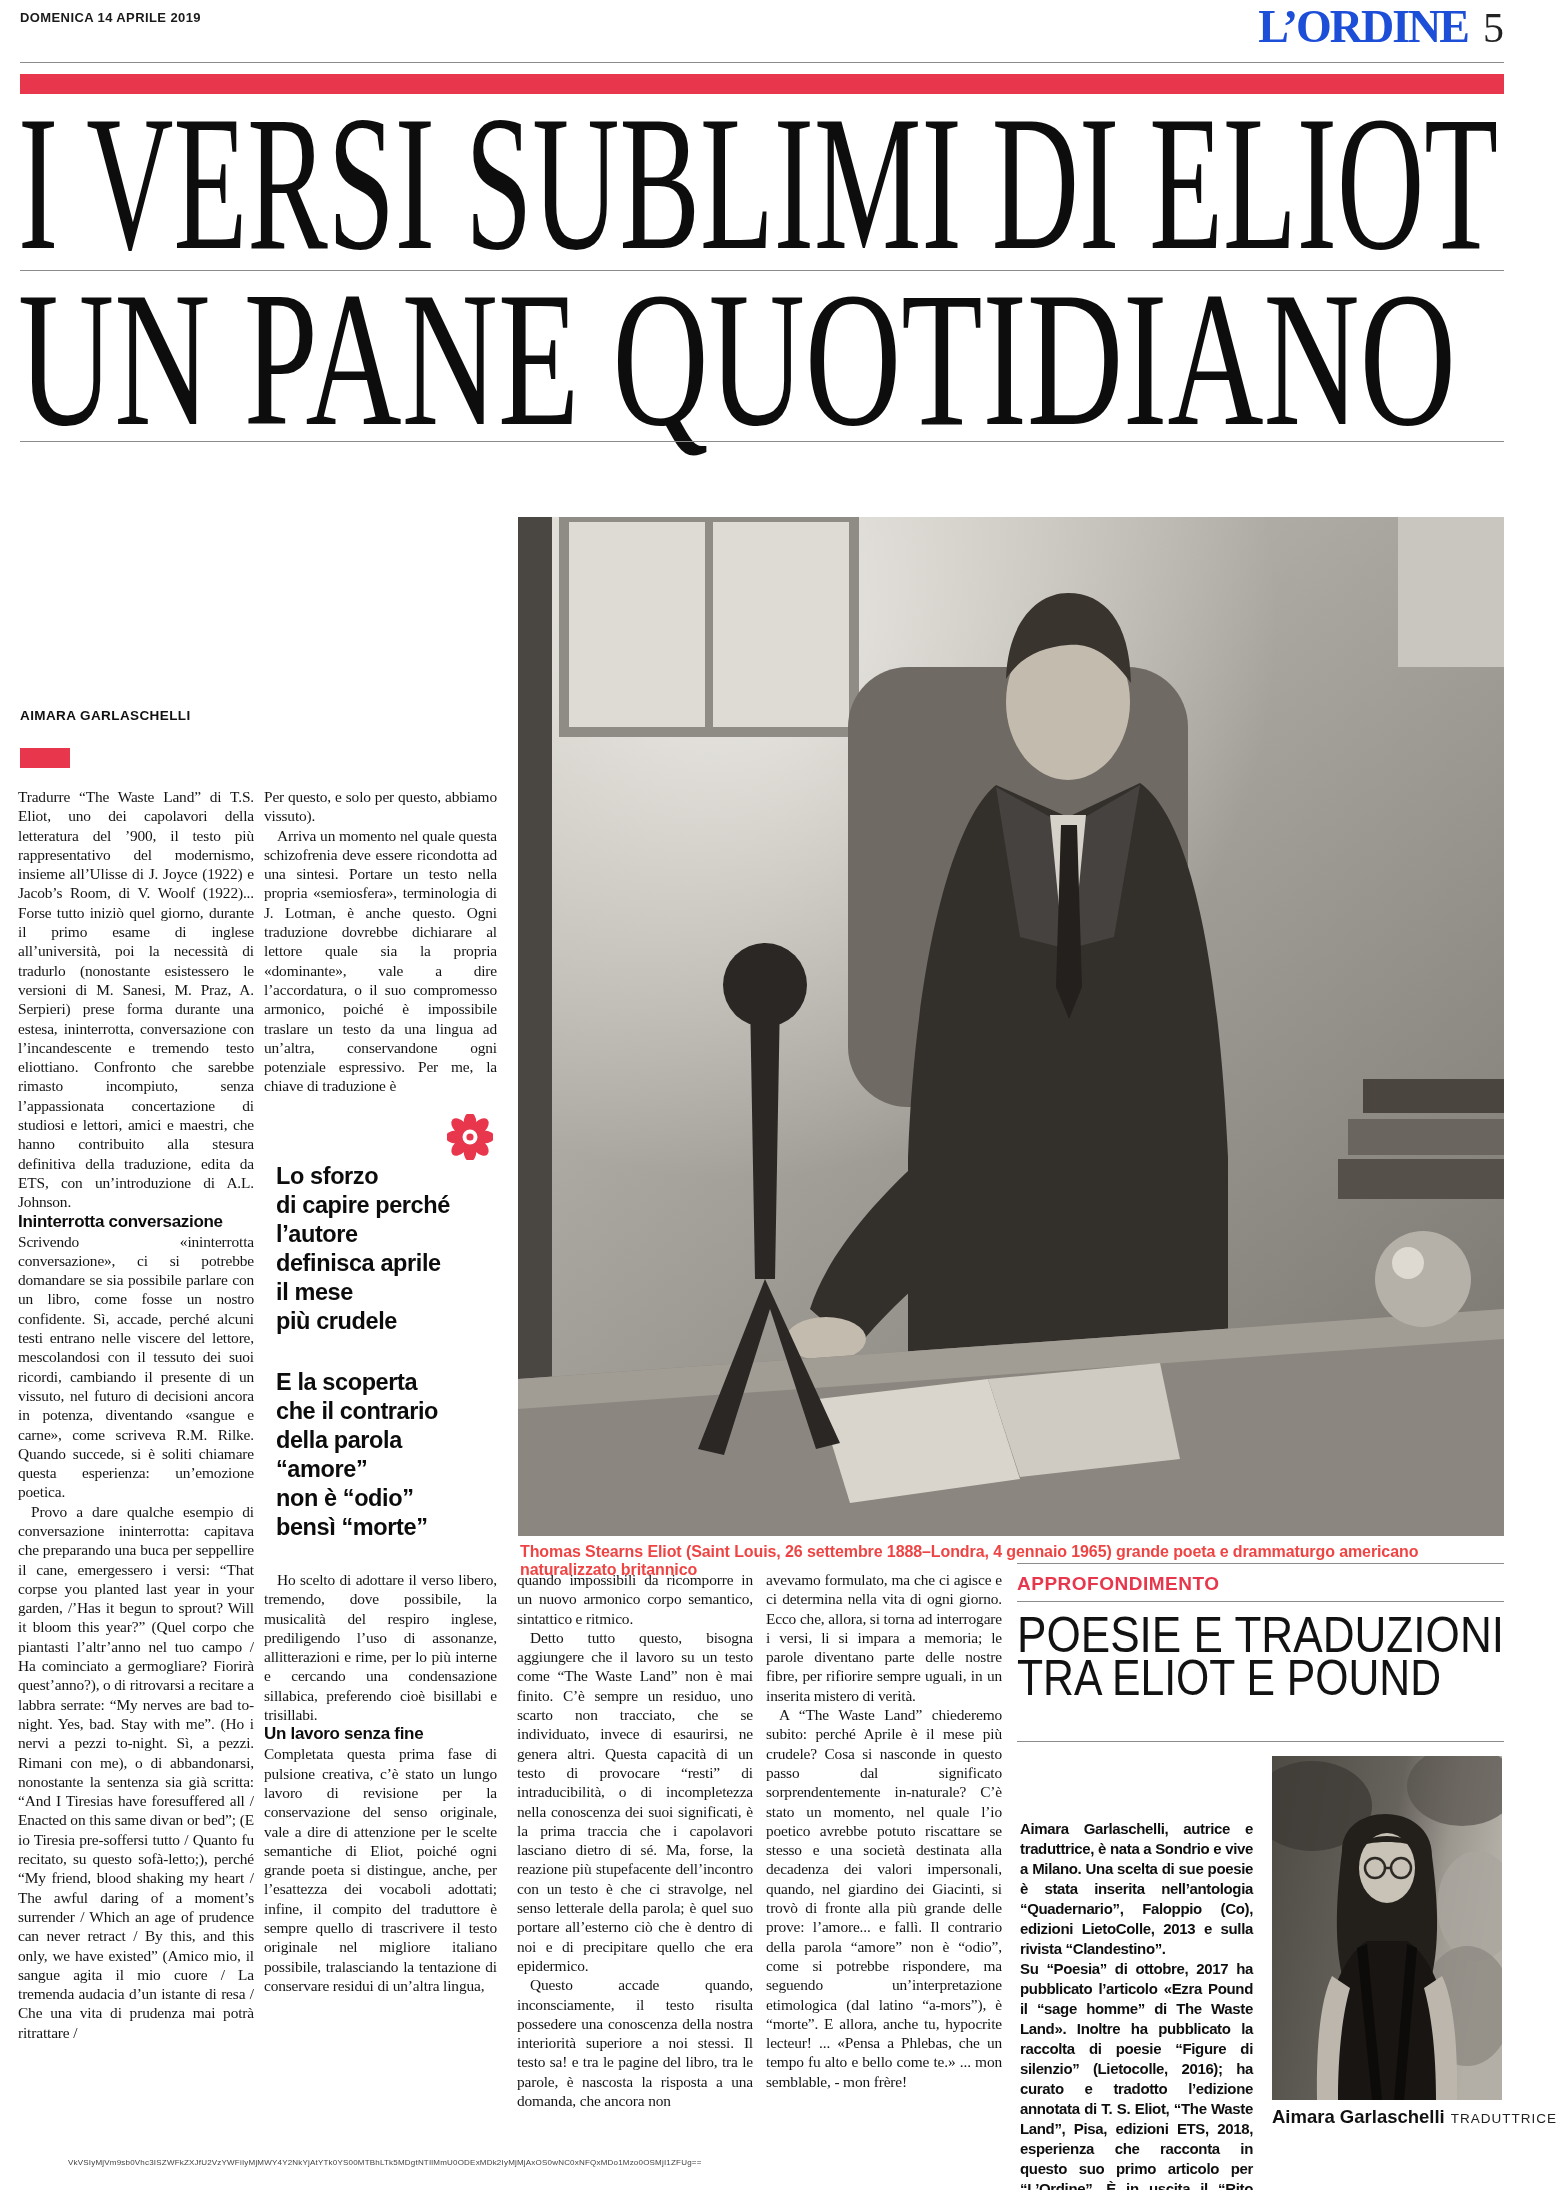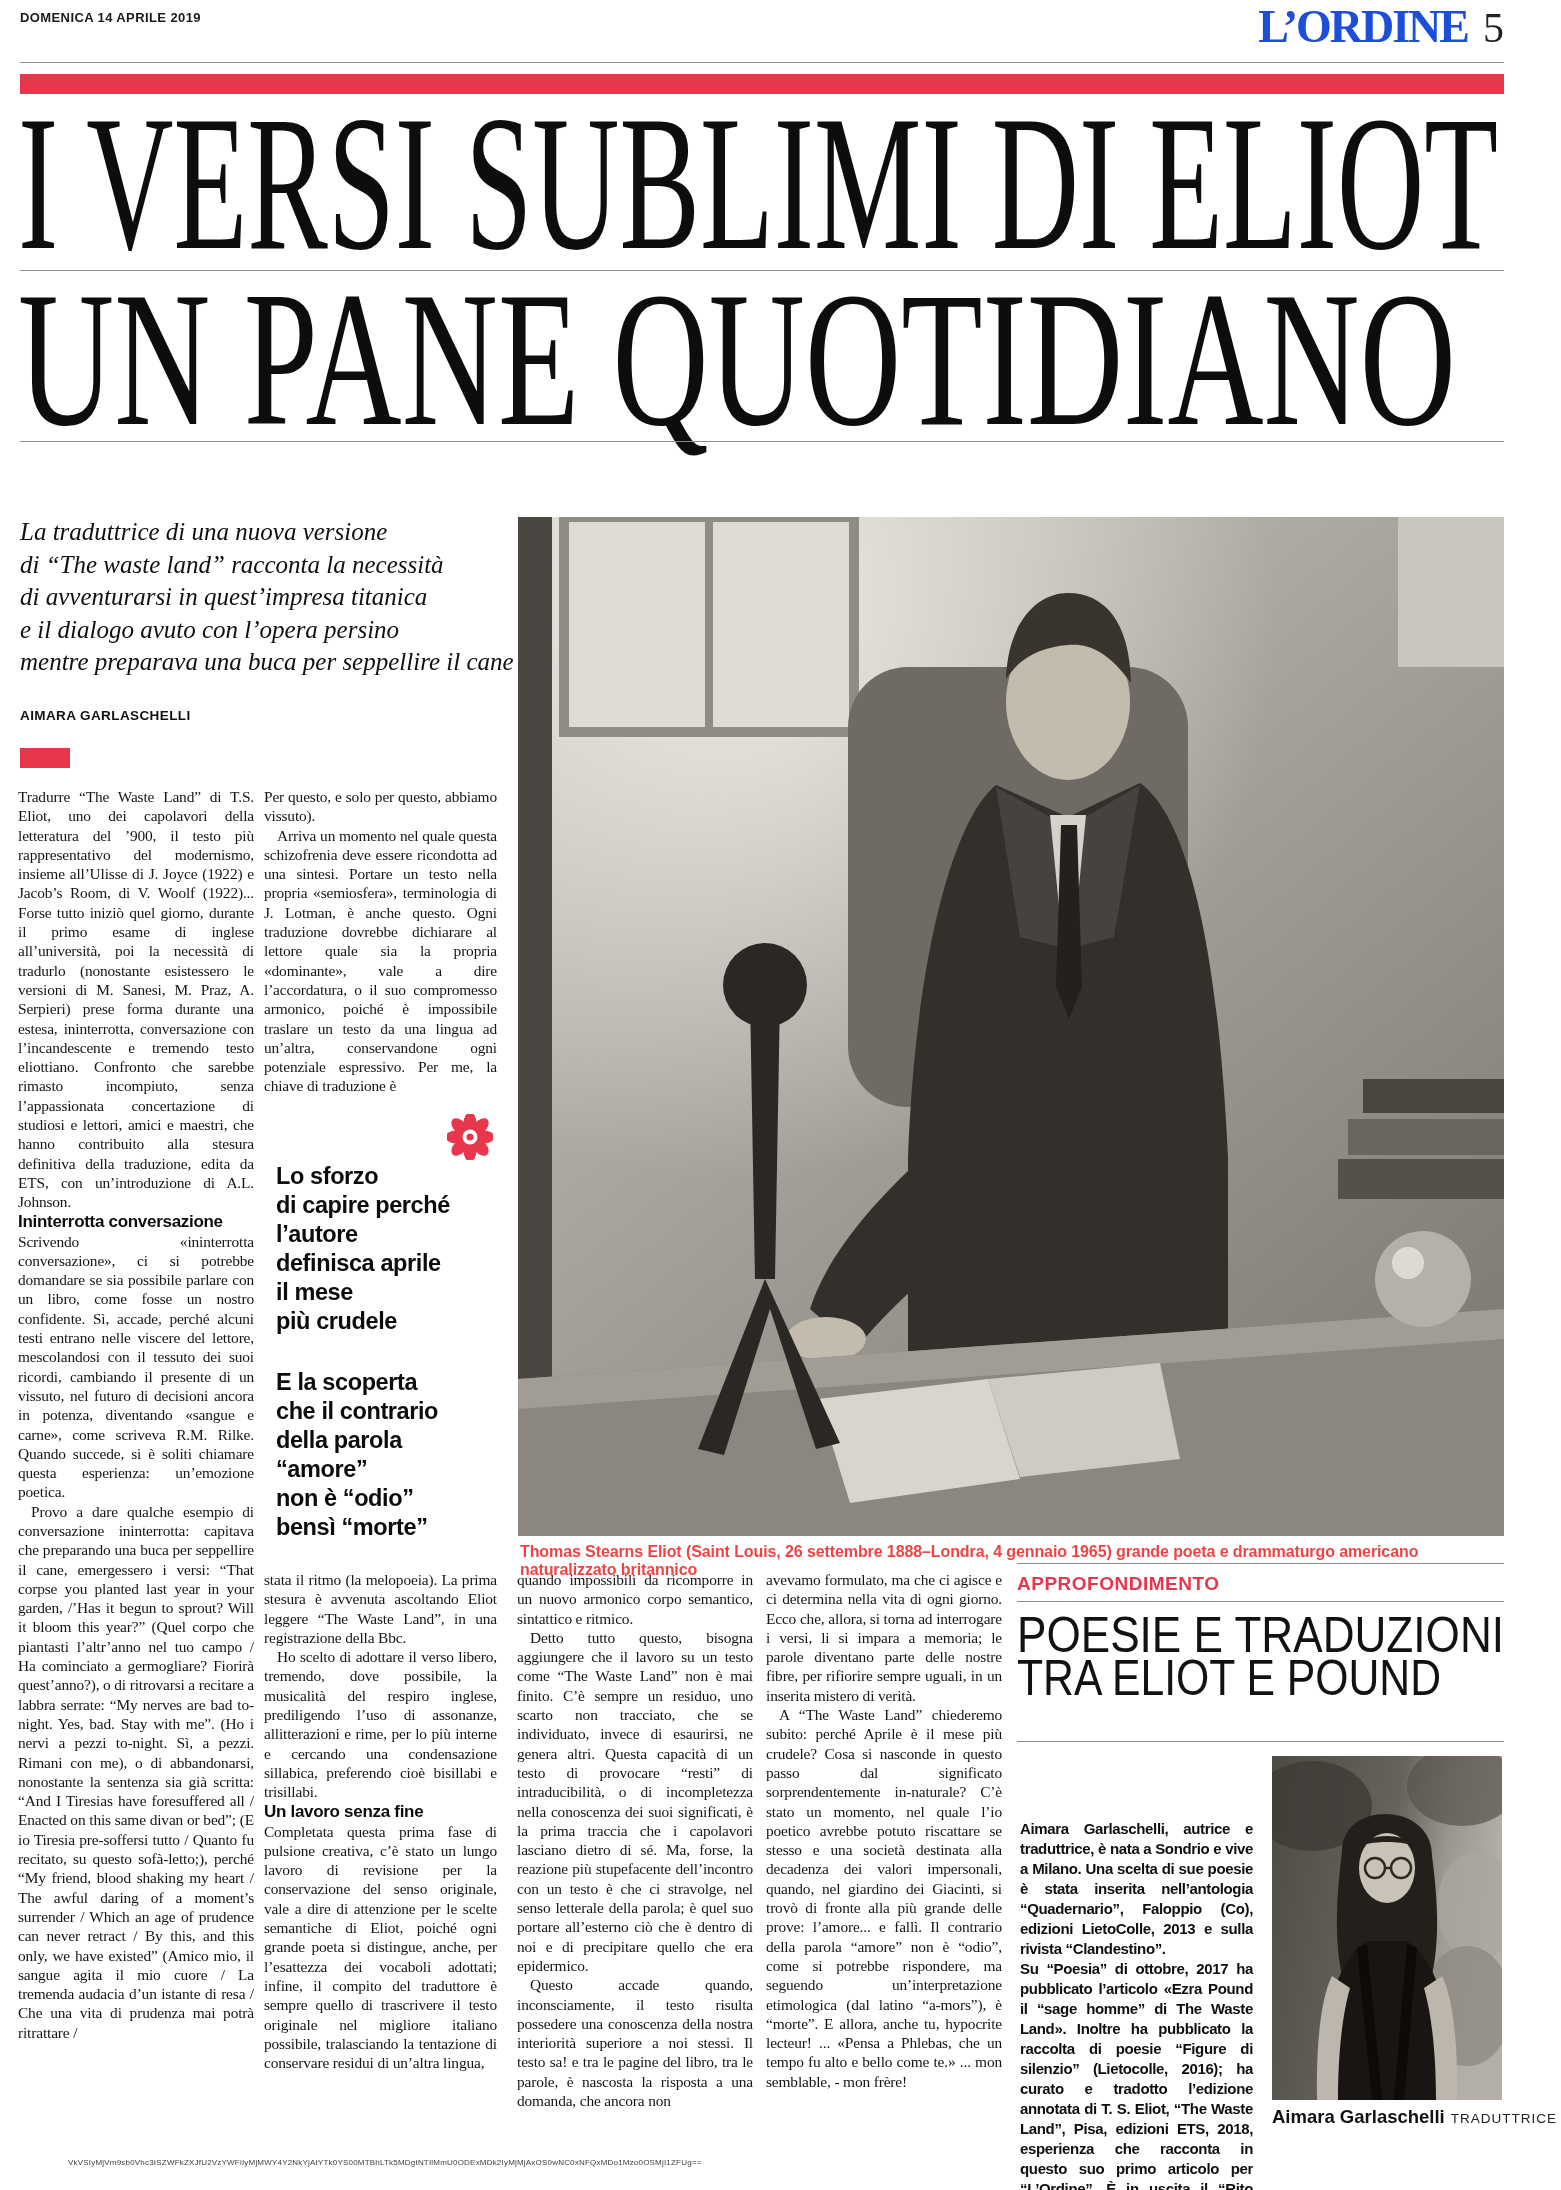--- a/index.html
+++ b/index.html
@@ -125,11 +125,6 @@
   </svg>
   <div class="hairline" style="left:20px;top:441px;width:1484px;"></div>
 
-  <div class="abs standfirst">La traduttrice di una nuova versione
-di “The waste land” racconta la necessità
-di avventurarsi in quest’impresa titanica
-e il dialogo avuto con l’opera persino
-mentre preparava una buca per seppellire il cane</div>
   <div class="abs byline">AIMARA GARLASCHELLI</div>
   <div class="redsquare"></div>
 

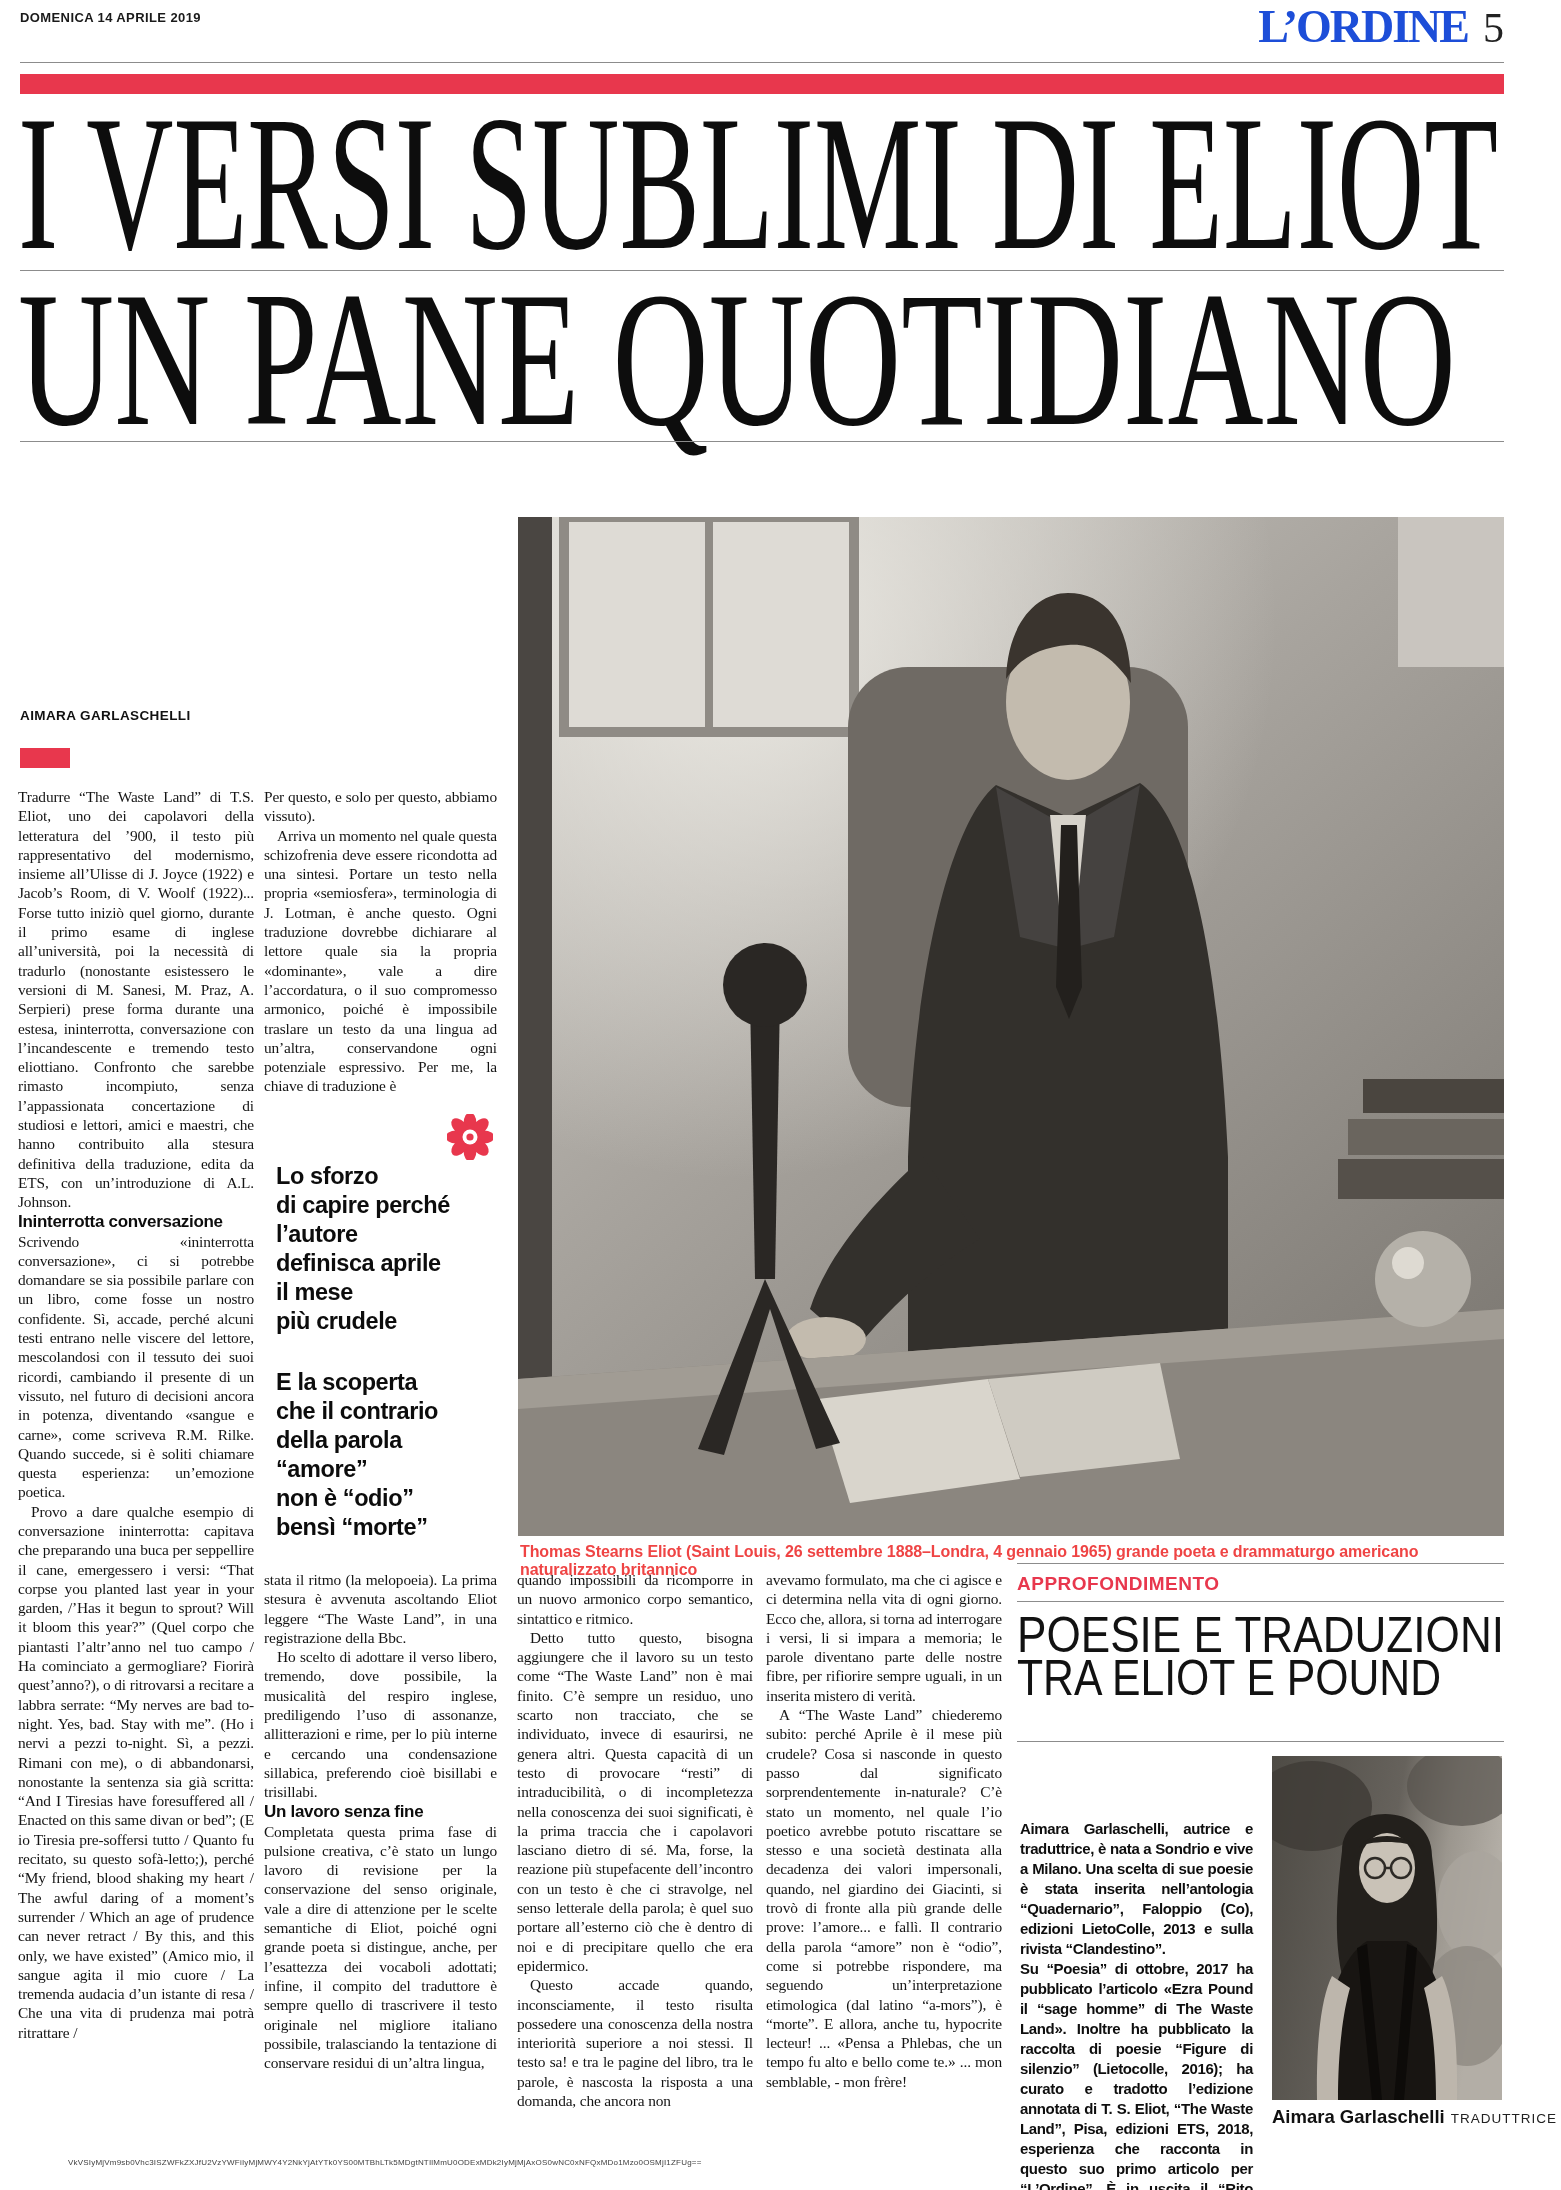--- a/index.html
+++ b/index.html
@@ -215,7 +215,6 @@
 bensì “morte”</div>
 
   <div class="col" style="left:264px;top:1570px;width:233px;">
-    <p>stata il ritmo (la melopoeia). La prima stesura è avvenuta ascoltando Eliot leggere “The Waste Land”, in una registrazione della Bbc.</p>
     <p class="ind">Ho scelto di adottare il verso libero, tremendo, dove possibile, la musicalità del respiro inglese, prediligendo l’uso di assonanze, allitterazioni e rime, per lo più interne e cercando una condensazione sillabica, preferendo cioè bisillabi e trisillabi.</p>
     <p class="subhead">Un lavoro senza fine</p>
     <p>Completata questa prima fase di pulsione creativa, c’è stato un lungo lavoro di revisione per la conservazione del senso originale, vale a dire di attenzione per le scelte semantiche di Eliot, poiché ogni grande poeta si distingue, anche, per l’esattezza dei vocaboli adottati; infine, il compito del traduttore è sempre quello di trascrivere il testo originale nel migliore italiano possibile, tralasciando la tentazione di conservare residui di un’altra lingua,</p>

